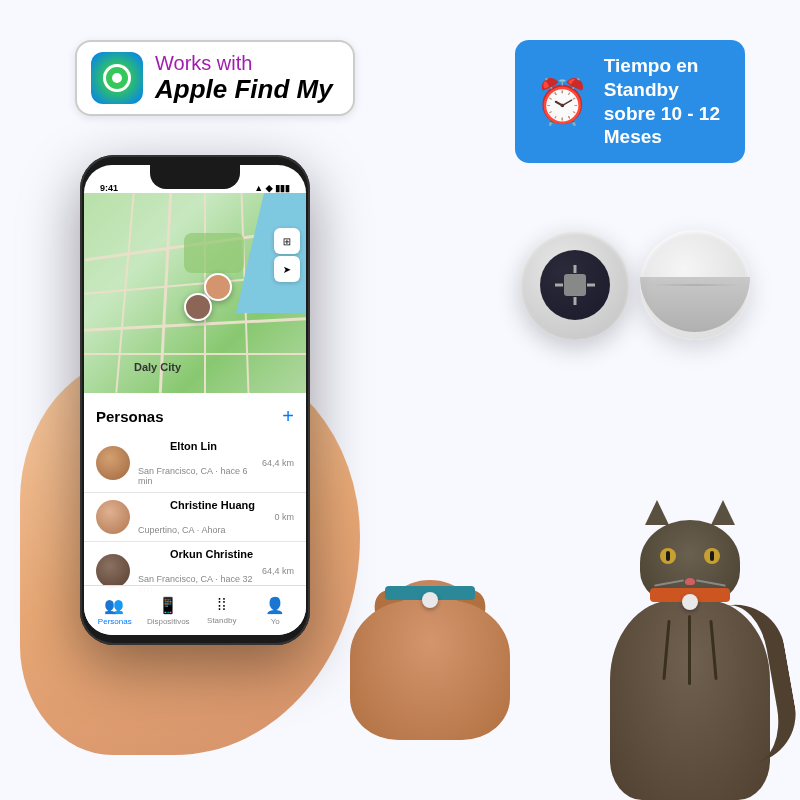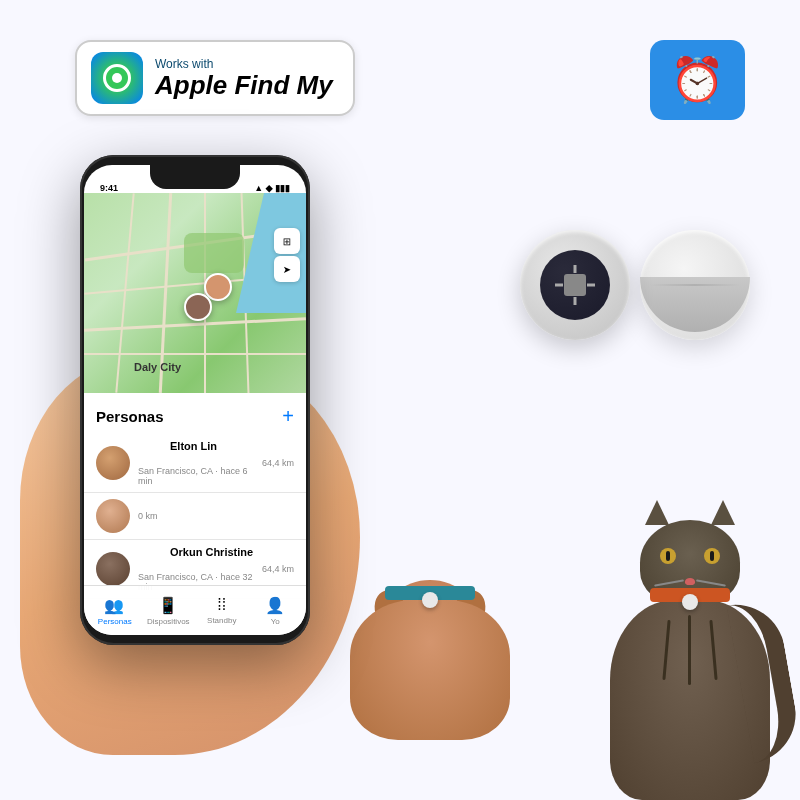--- a/index.html
+++ b/index.html
@@ -73,8 +73,8 @@
     }
 
     .badge-apple-text .works-with {
-      font-size: 12px;
-      color: #0c4a6e;
+      font-size: 20px;
+      color: #a21caf;
       font-weight: 400;
     }
 

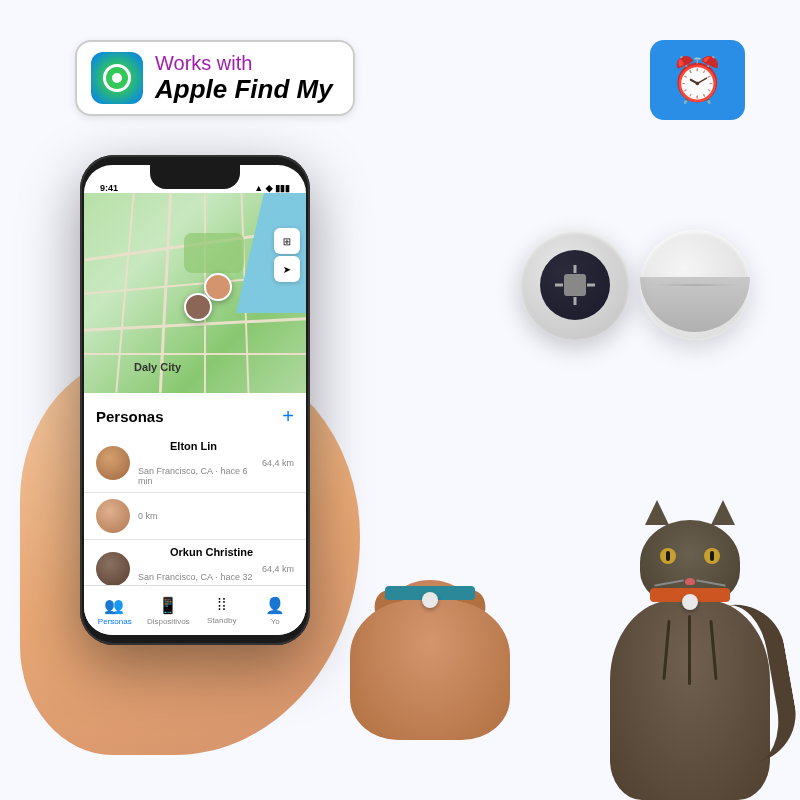--- a/index.html
+++ b/index.html
@@ -793,6 +793,10 @@
 
   <div class="badge-standby">
     <span class="alarm-icon">⏰</span>
+    <div class="badge-standby-text">
+      <div>Tiempo en Standby</div>
+      <div>sobre 10 - 12 Meses</div>
+    </div>
   </div>
 
   <div class="phone-container">

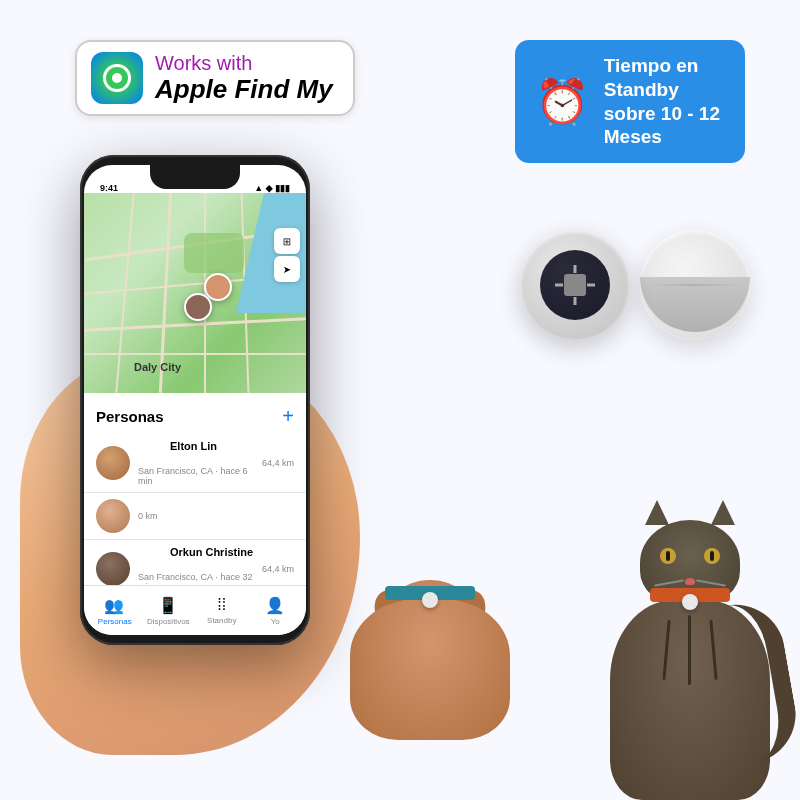--- a/index.html
+++ b/index.html
@@ -851,6 +851,10 @@
 
           <div class="list-item">
             <div class="list-avatar list-avatar-2"></div>
+            <div class="list-info">
+              <div class="list-name">Christine Huang</div>
+              <div class="list-detail">Cupertino, CA · Ahora</div>
+            </div>
             <div class="list-distance">0 km</div>
           </div>
 

